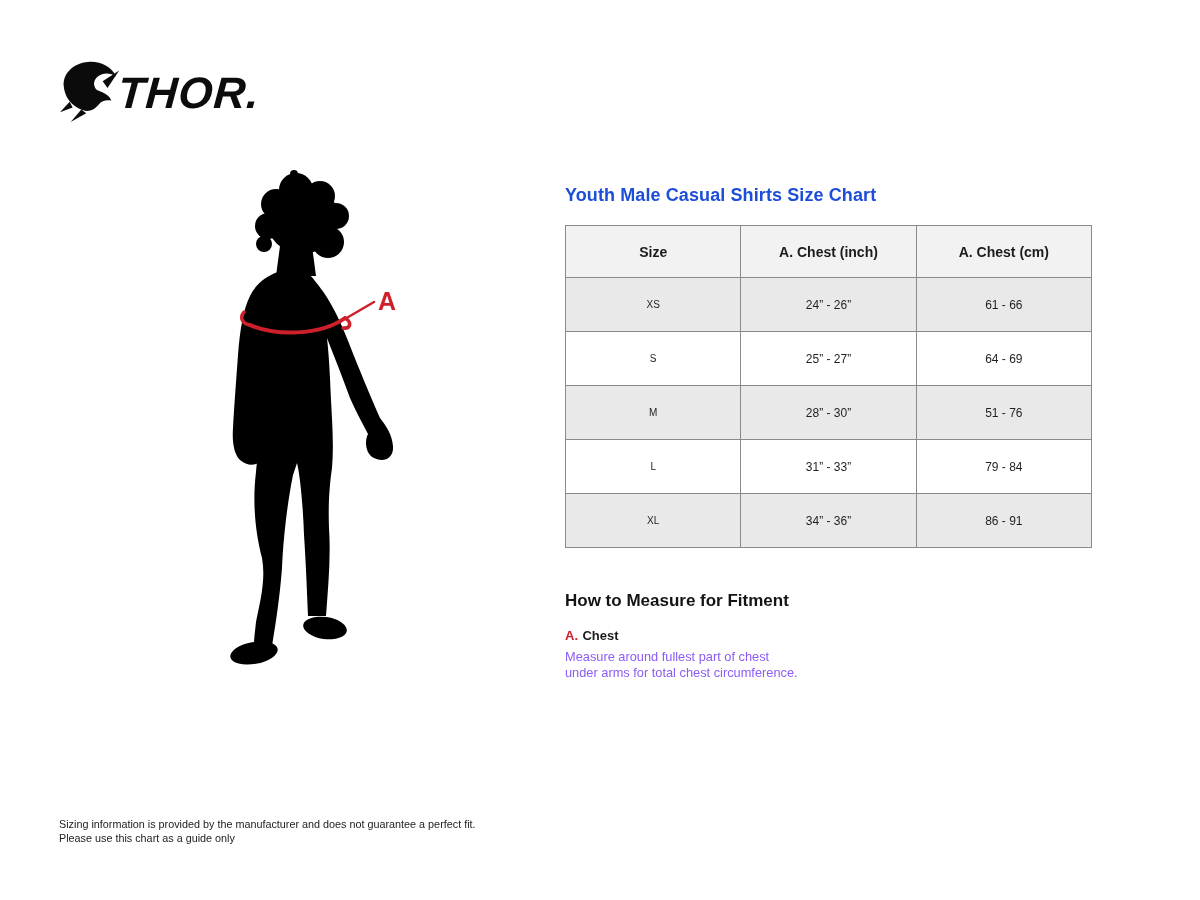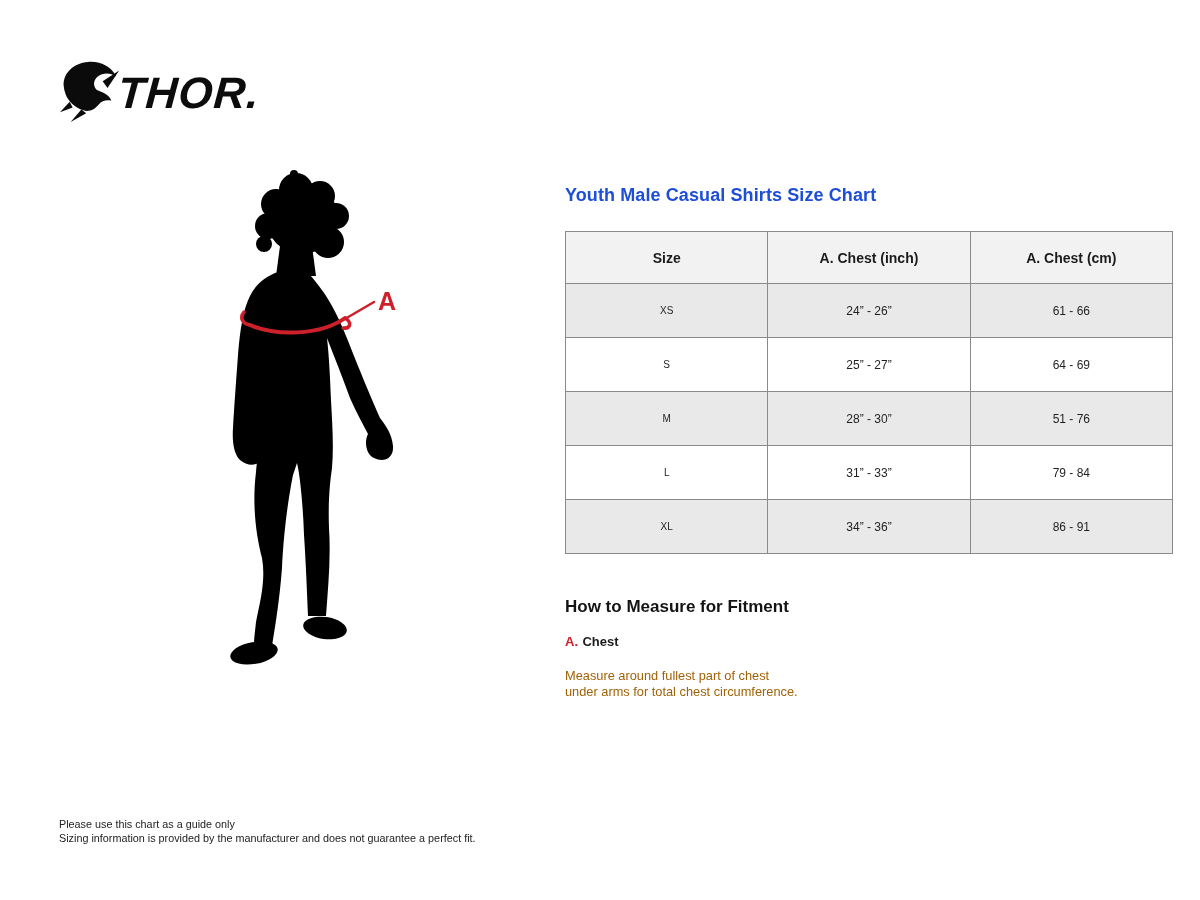--- a/index.html
+++ b/index.html
@@ -23,7 +23,7 @@
   .content { position: absolute; left: 565px; top: 185px; width: 527px; }
   .chart-title { font-size: 18px; font-weight: bold; color: #1d4ed8; letter-spacing: 0.1px; }
 
-  table.size-table { border-collapse: collapse; width: 608px; margin-top: 25px; table-layout: fixed; }
+  table.size-table { border-collapse: collapse; width: 527px; margin-top: 19px; table-layout: fixed; }
   table.size-table th, table.size-table td {
     border: 1.5px solid #8a8a8a; text-align: center; vertical-align: middle;
   }

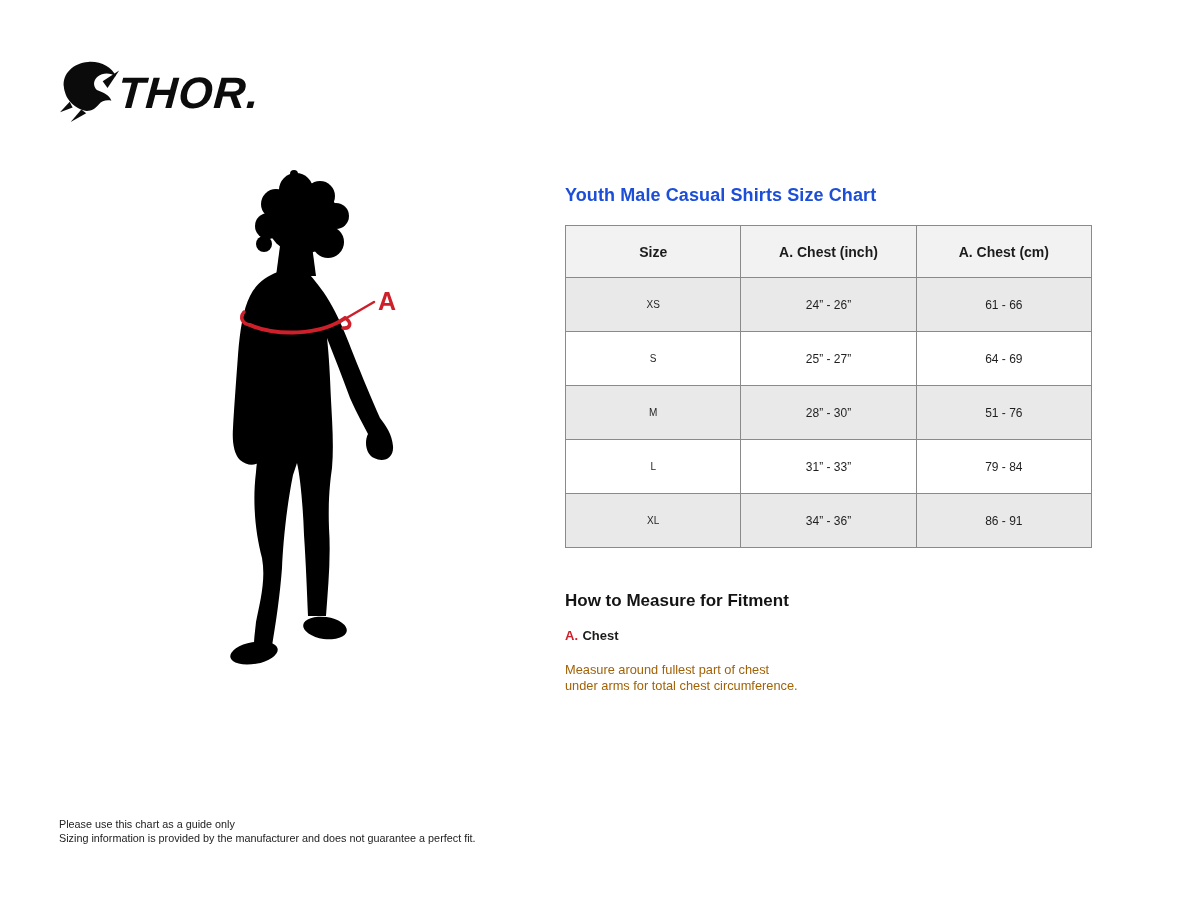--- a/index.html
+++ b/index.html
@@ -37,7 +37,7 @@
   .measure-item { margin-top: 15px; }
   .measure-key { color: #ce202a; font-weight: bold; font-size: 13px; }
   .measure-name { color: #1b1b1b; font-weight: bold; font-size: 13px; }
-  .measure-desc { margin-top: 18px; font-size: 12.8px; line-height: 1.28; color: #a16207; max-width: 238px; }
+  .measure-desc { margin-top: 5px; font-size: 12.8px; line-height: 1.28; color: #8b5cf6; max-width: 238px; }
 
   
   .footer { position: absolute; left: 59px; top: 817px; font-size: 10.8px; line-height: 1.3; color: #222; }

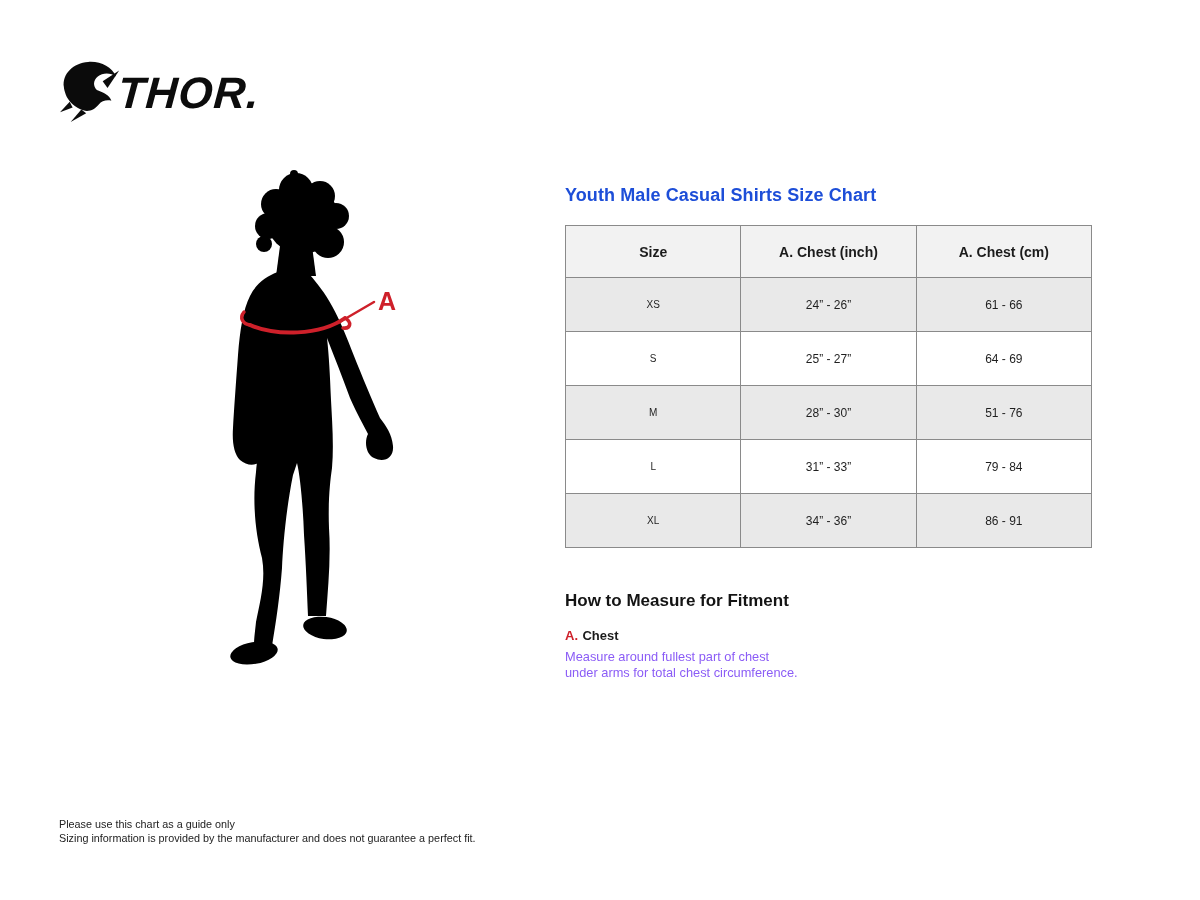--- a/index.html
+++ b/index.html
@@ -170,8 +170,8 @@
 </div>
 
 <div class="footer">
+  <div>Sizing information is provided by the manufacturer and does not guarantee a perfect fit.</div>
   <div>Please use this chart as a guide only</div>
-  <div>Sizing information is provided by the manufacturer and does not guarantee a perfect fit.</div>
 </div>
 
 </body></html>

